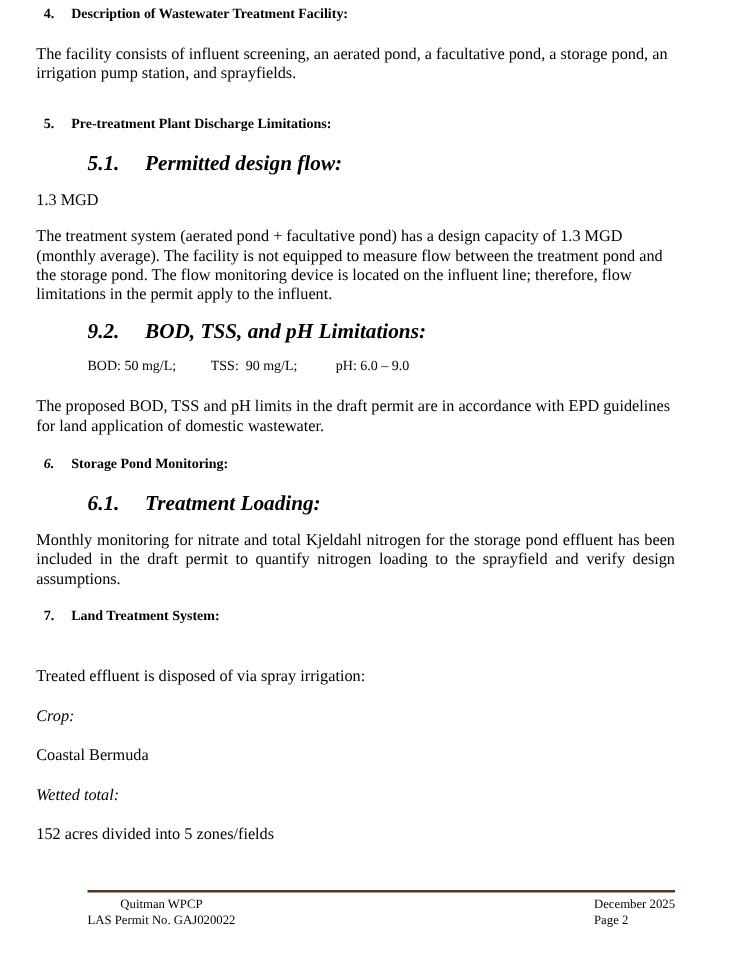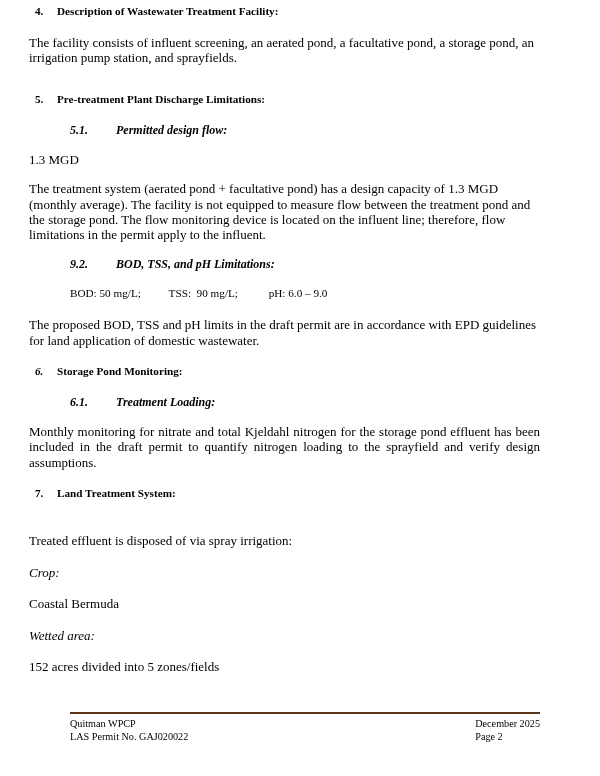--- a/index.html
+++ b/index.html
@@ -52,7 +52,7 @@
     position: relative;
     margin: 0;
     padding: 0 60px 0 70px;
-    font-size: 12px;
+    font-size: 17px;
     font-weight: bold;
     font-style: italic;
     line-height: 15px;

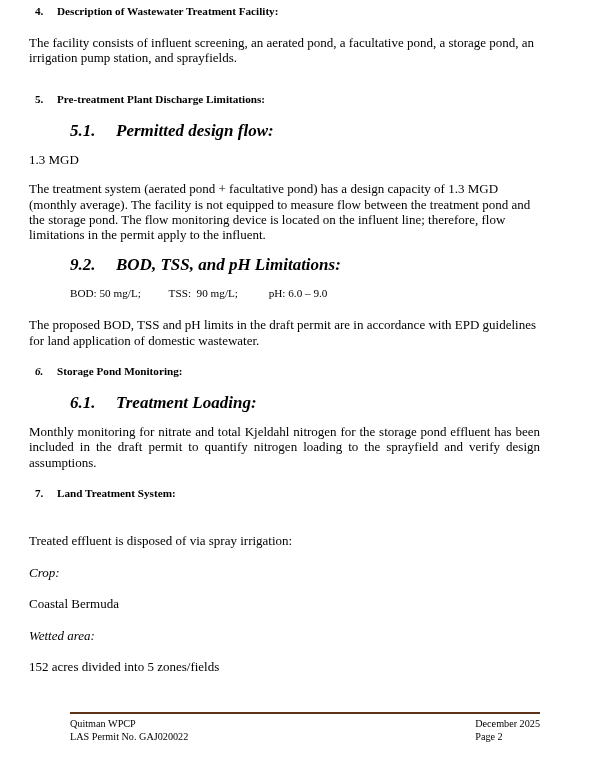--- a/index.html
+++ b/index.html
@@ -218,7 +218,7 @@
 
     <div class="sp16"></div>
 
-    <p class="para italic">Wetted area:</p>
+    <p class="para italic">Wetted total:</p>
 
     <div class="sp16"></div>
 

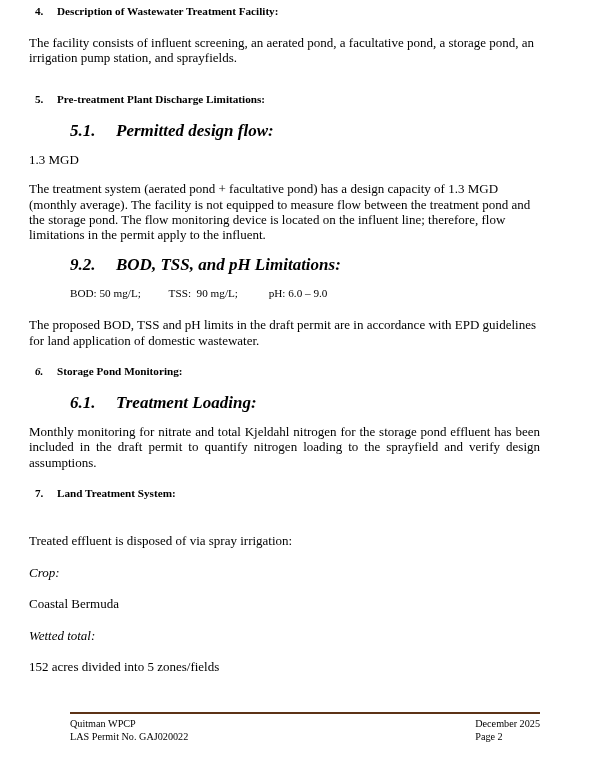--- a/index.html
+++ b/index.html
@@ -115,7 +115,7 @@
     font-size: 10.2px;
     line-height: 13px;
   }
-  .footer-left { text-align: left; }
+  .footer-left { text-align: center; }
   .footer-right { }
   .footer-left div, .footer-right div { white-space: nowrap; }
 </style>

